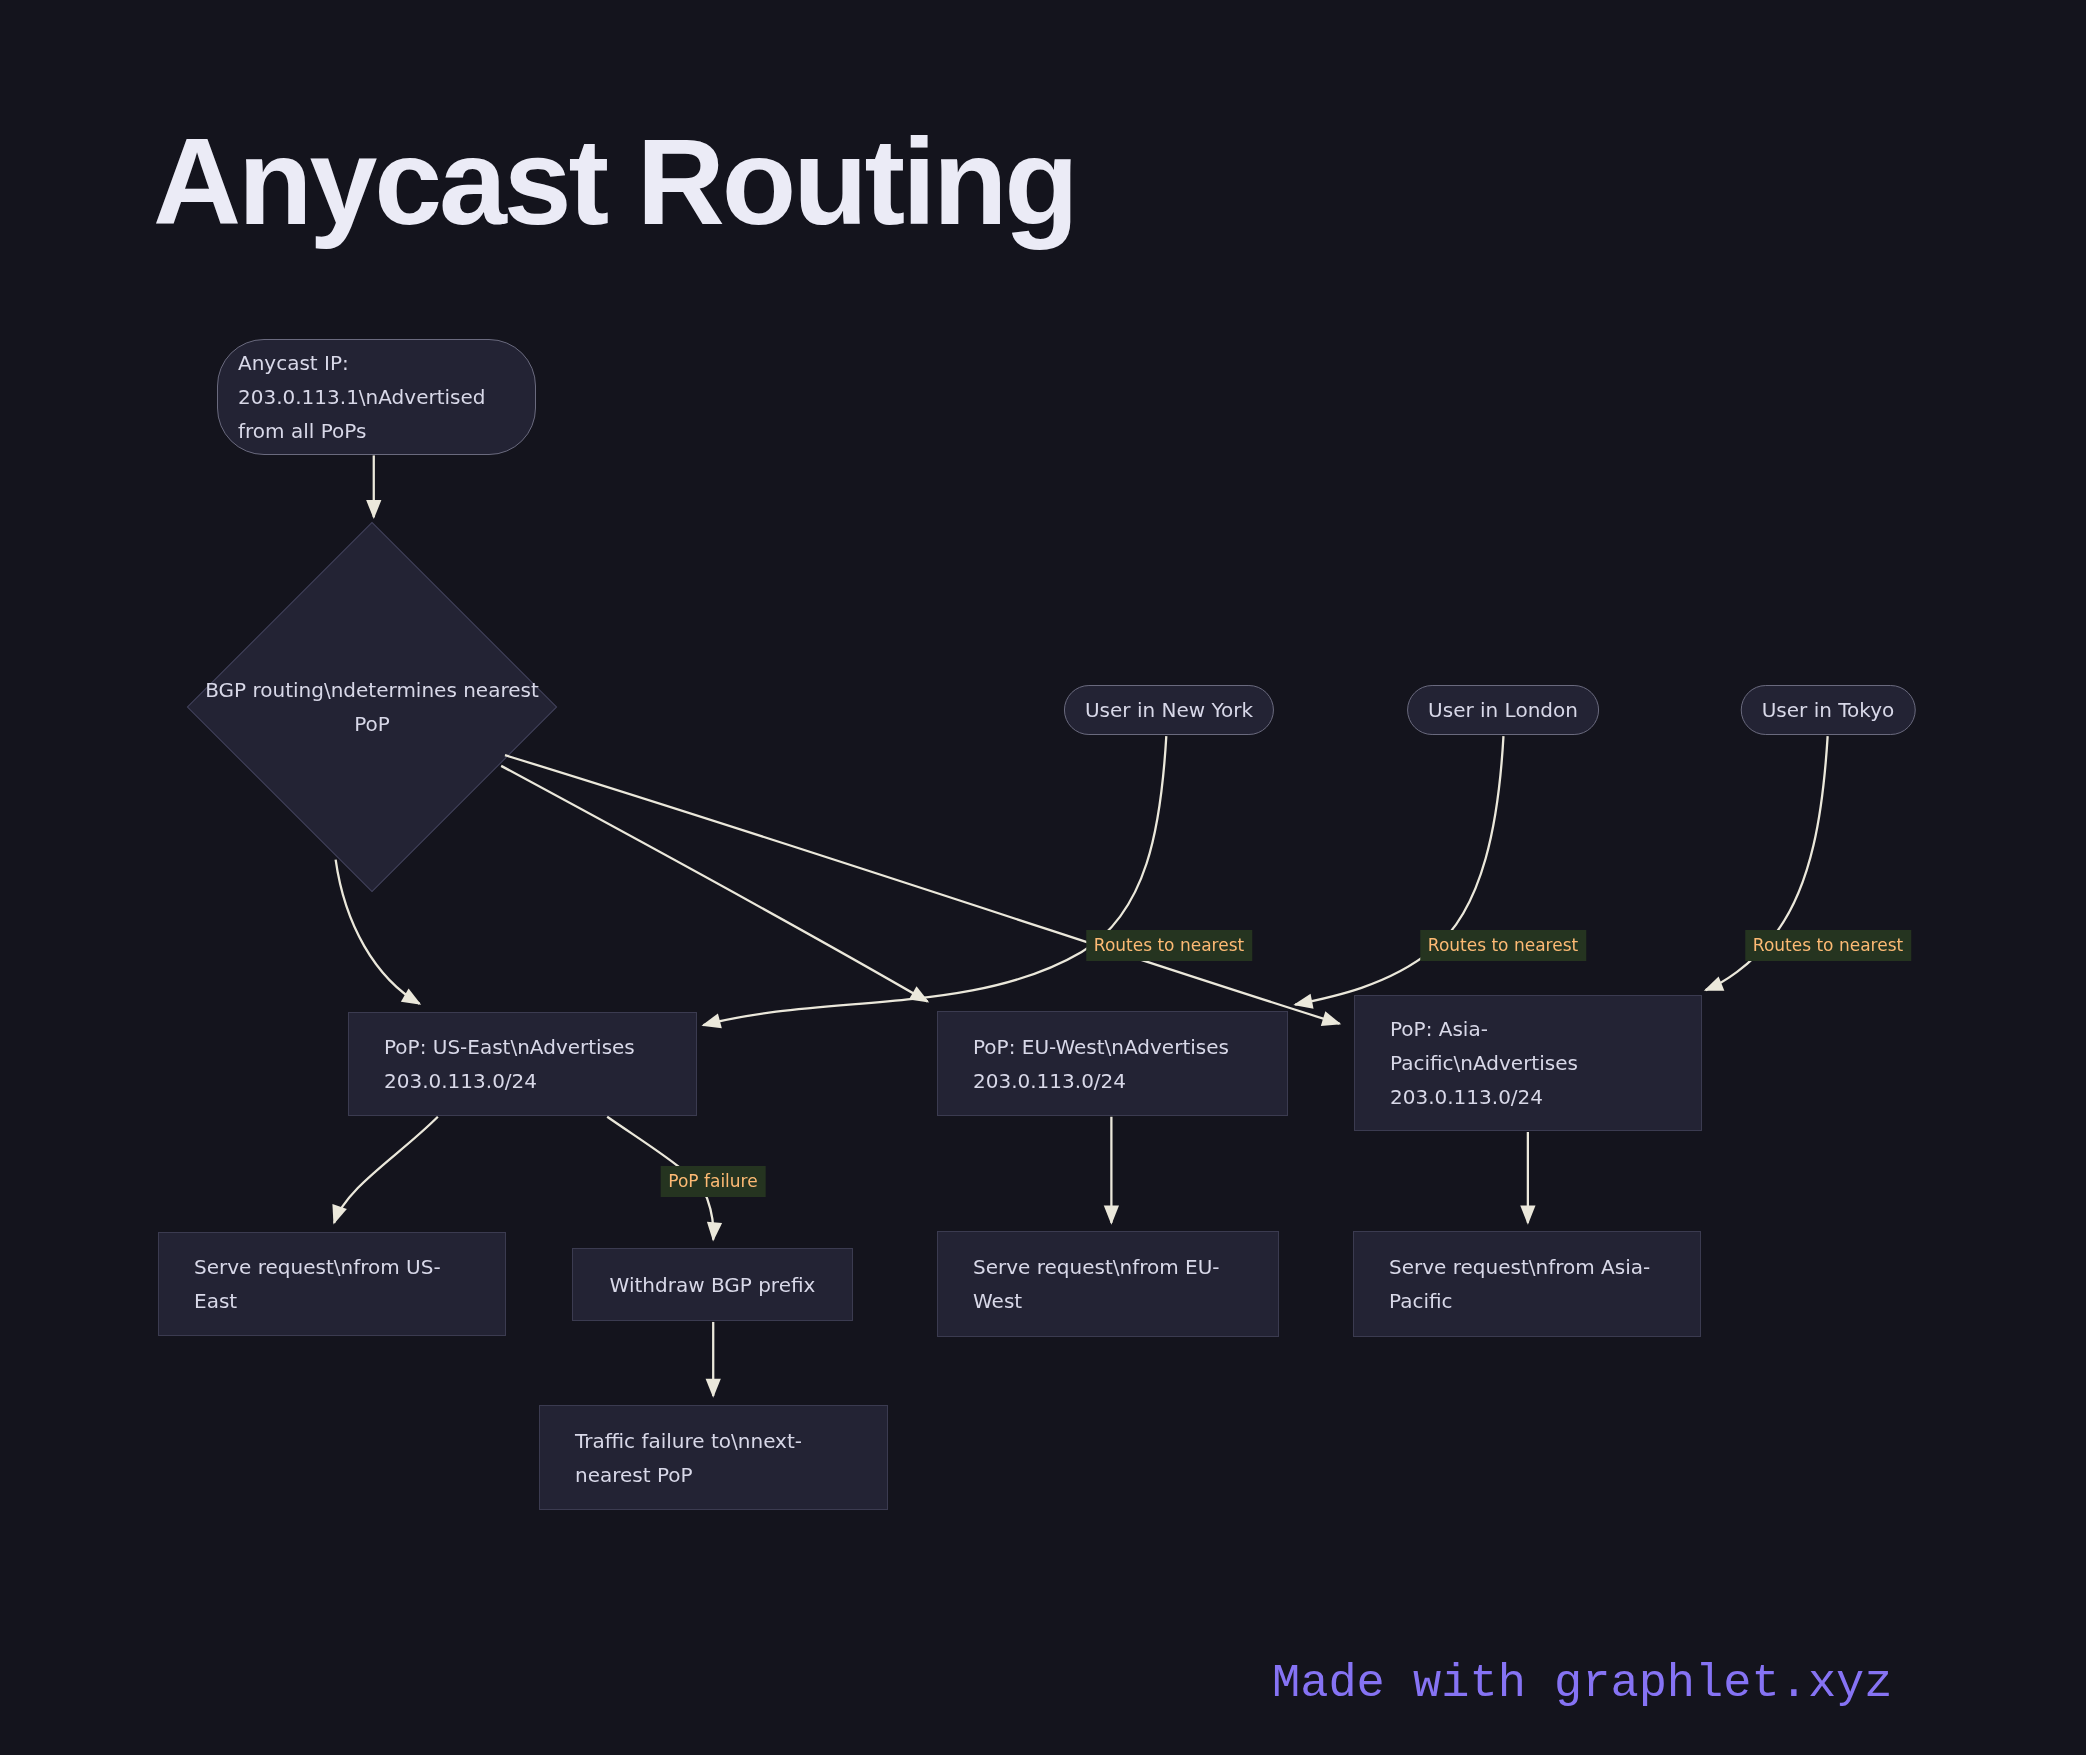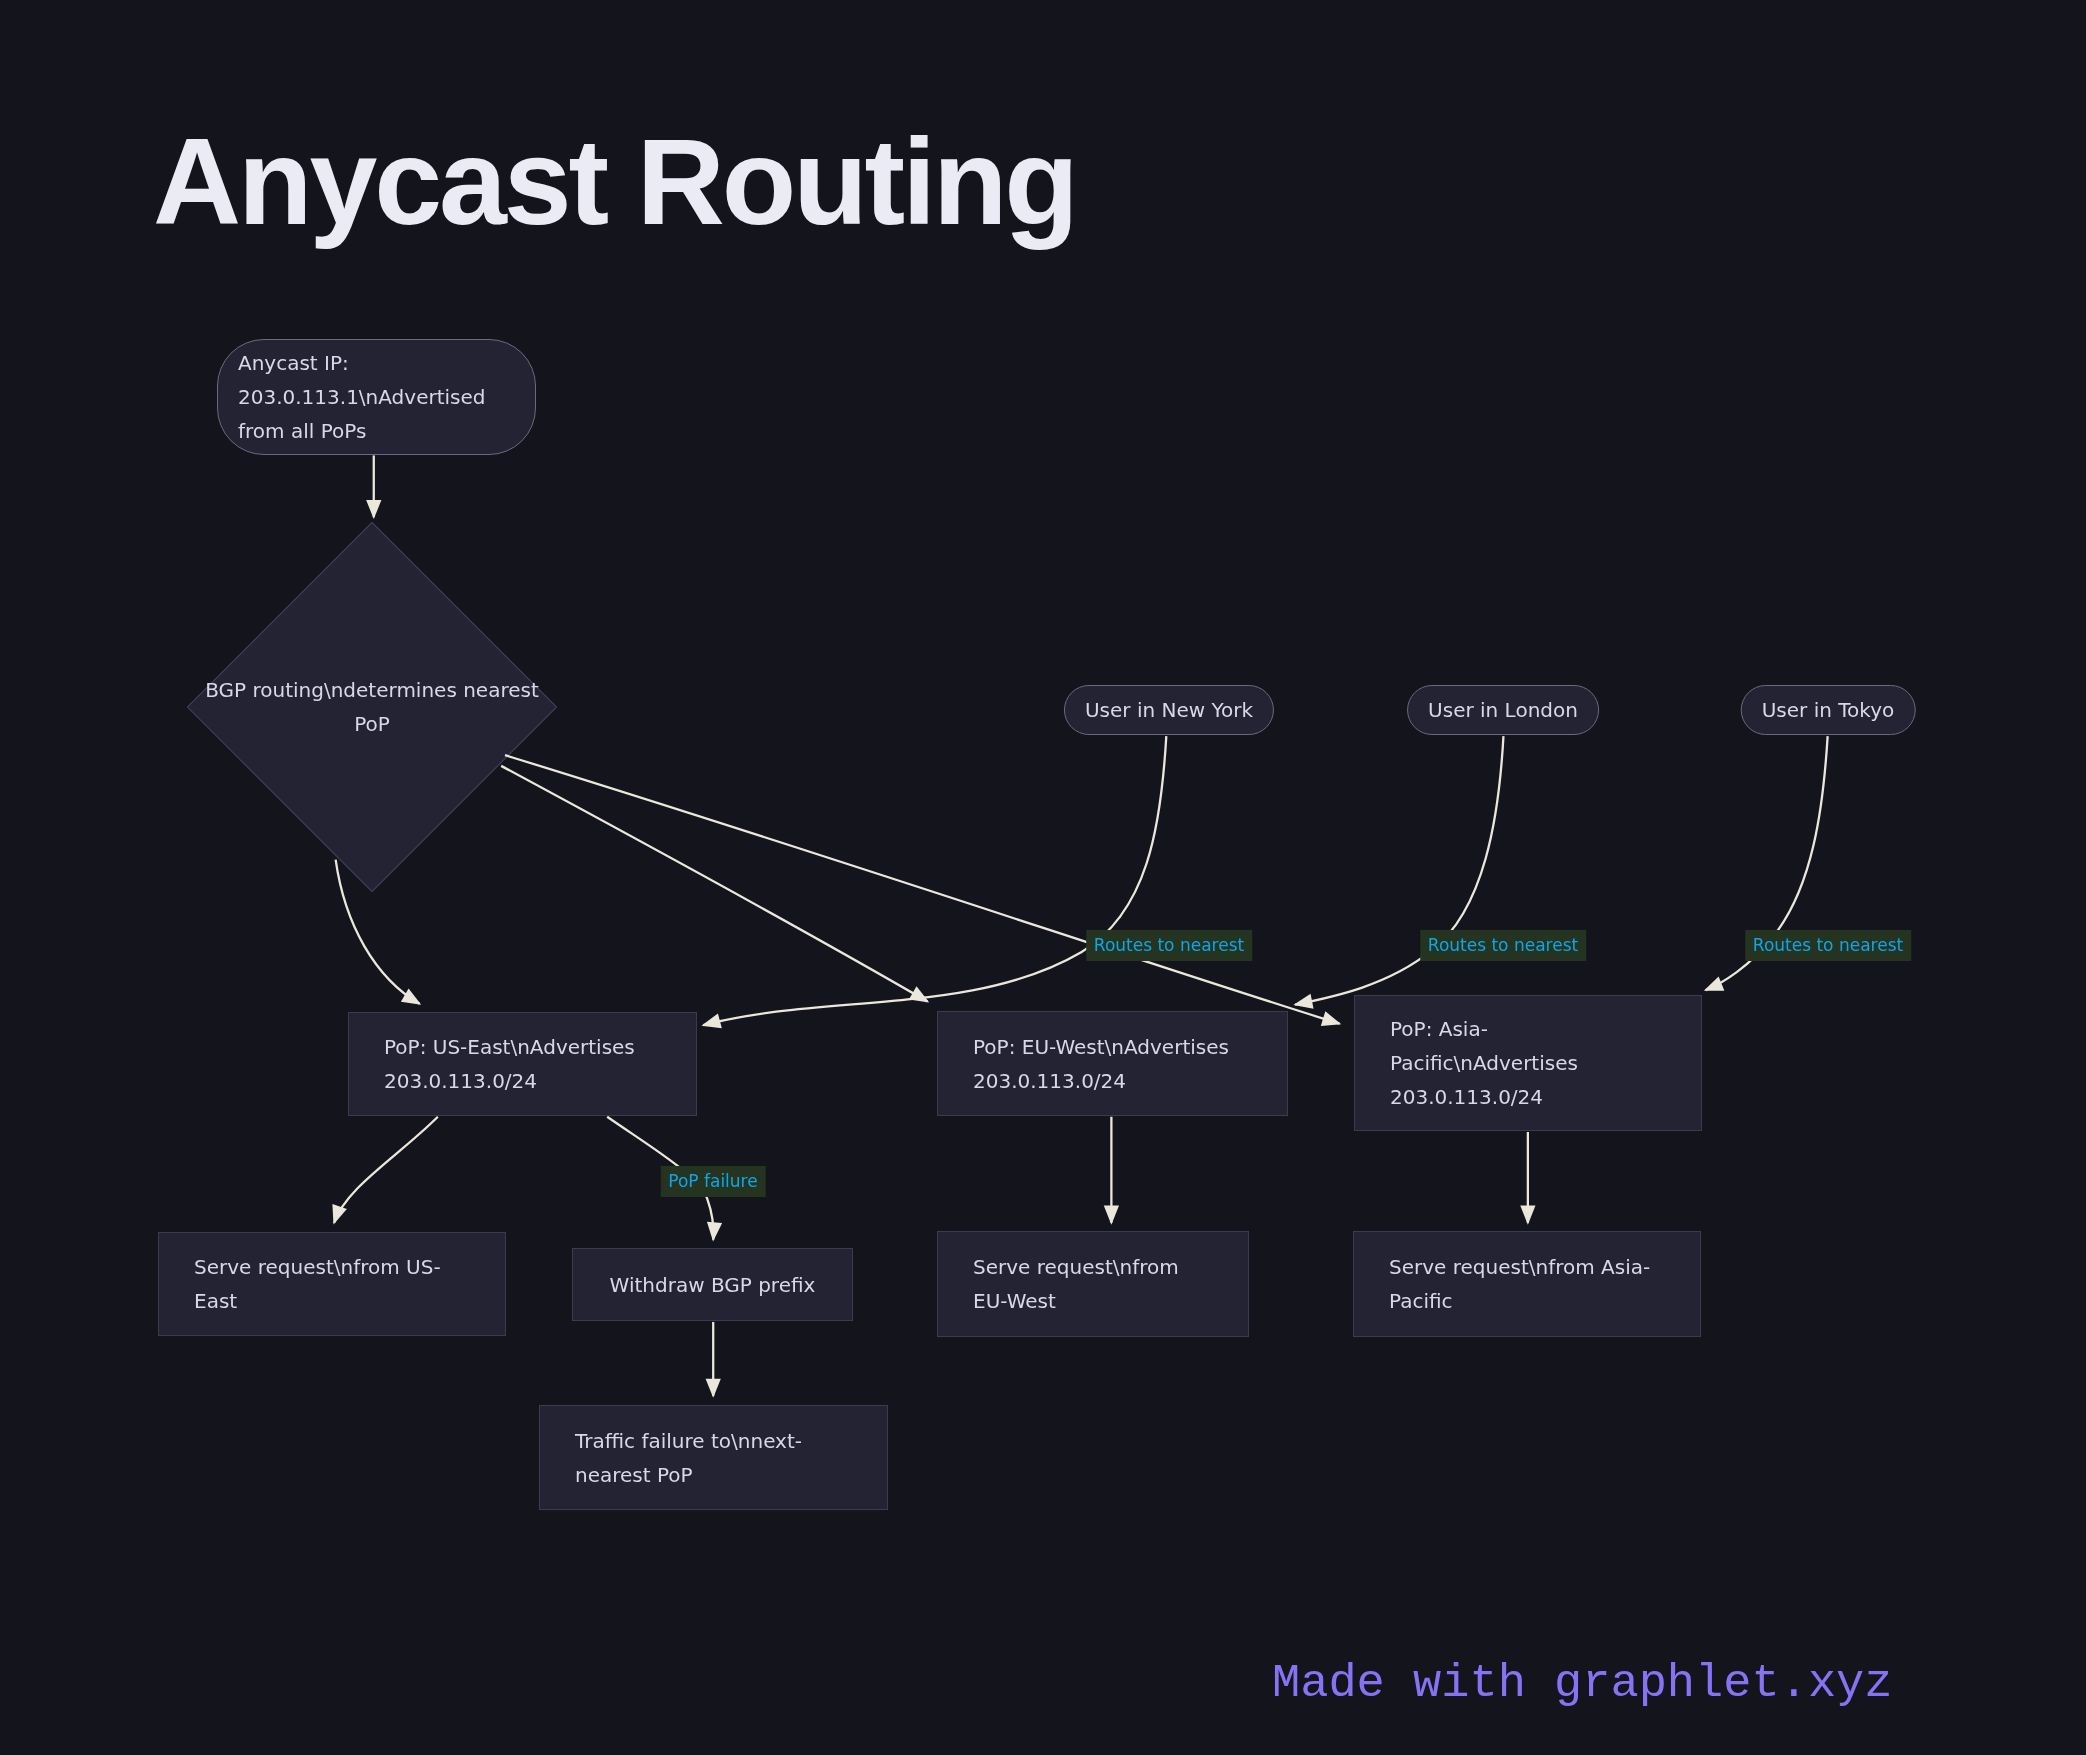--- a/index.html
+++ b/index.html
@@ -34,7 +34,7 @@
   }
   .edge-label{
     position:absolute;z-index:3;transform:translateX(-50%);
-    background:#253420;color:#0ea5e9;
+    background:#253420;color:#fdba74;
     font-size:17px;line-height:30.5px;height:30.5px;padding:0 7.6px;
     white-space:nowrap;
   }

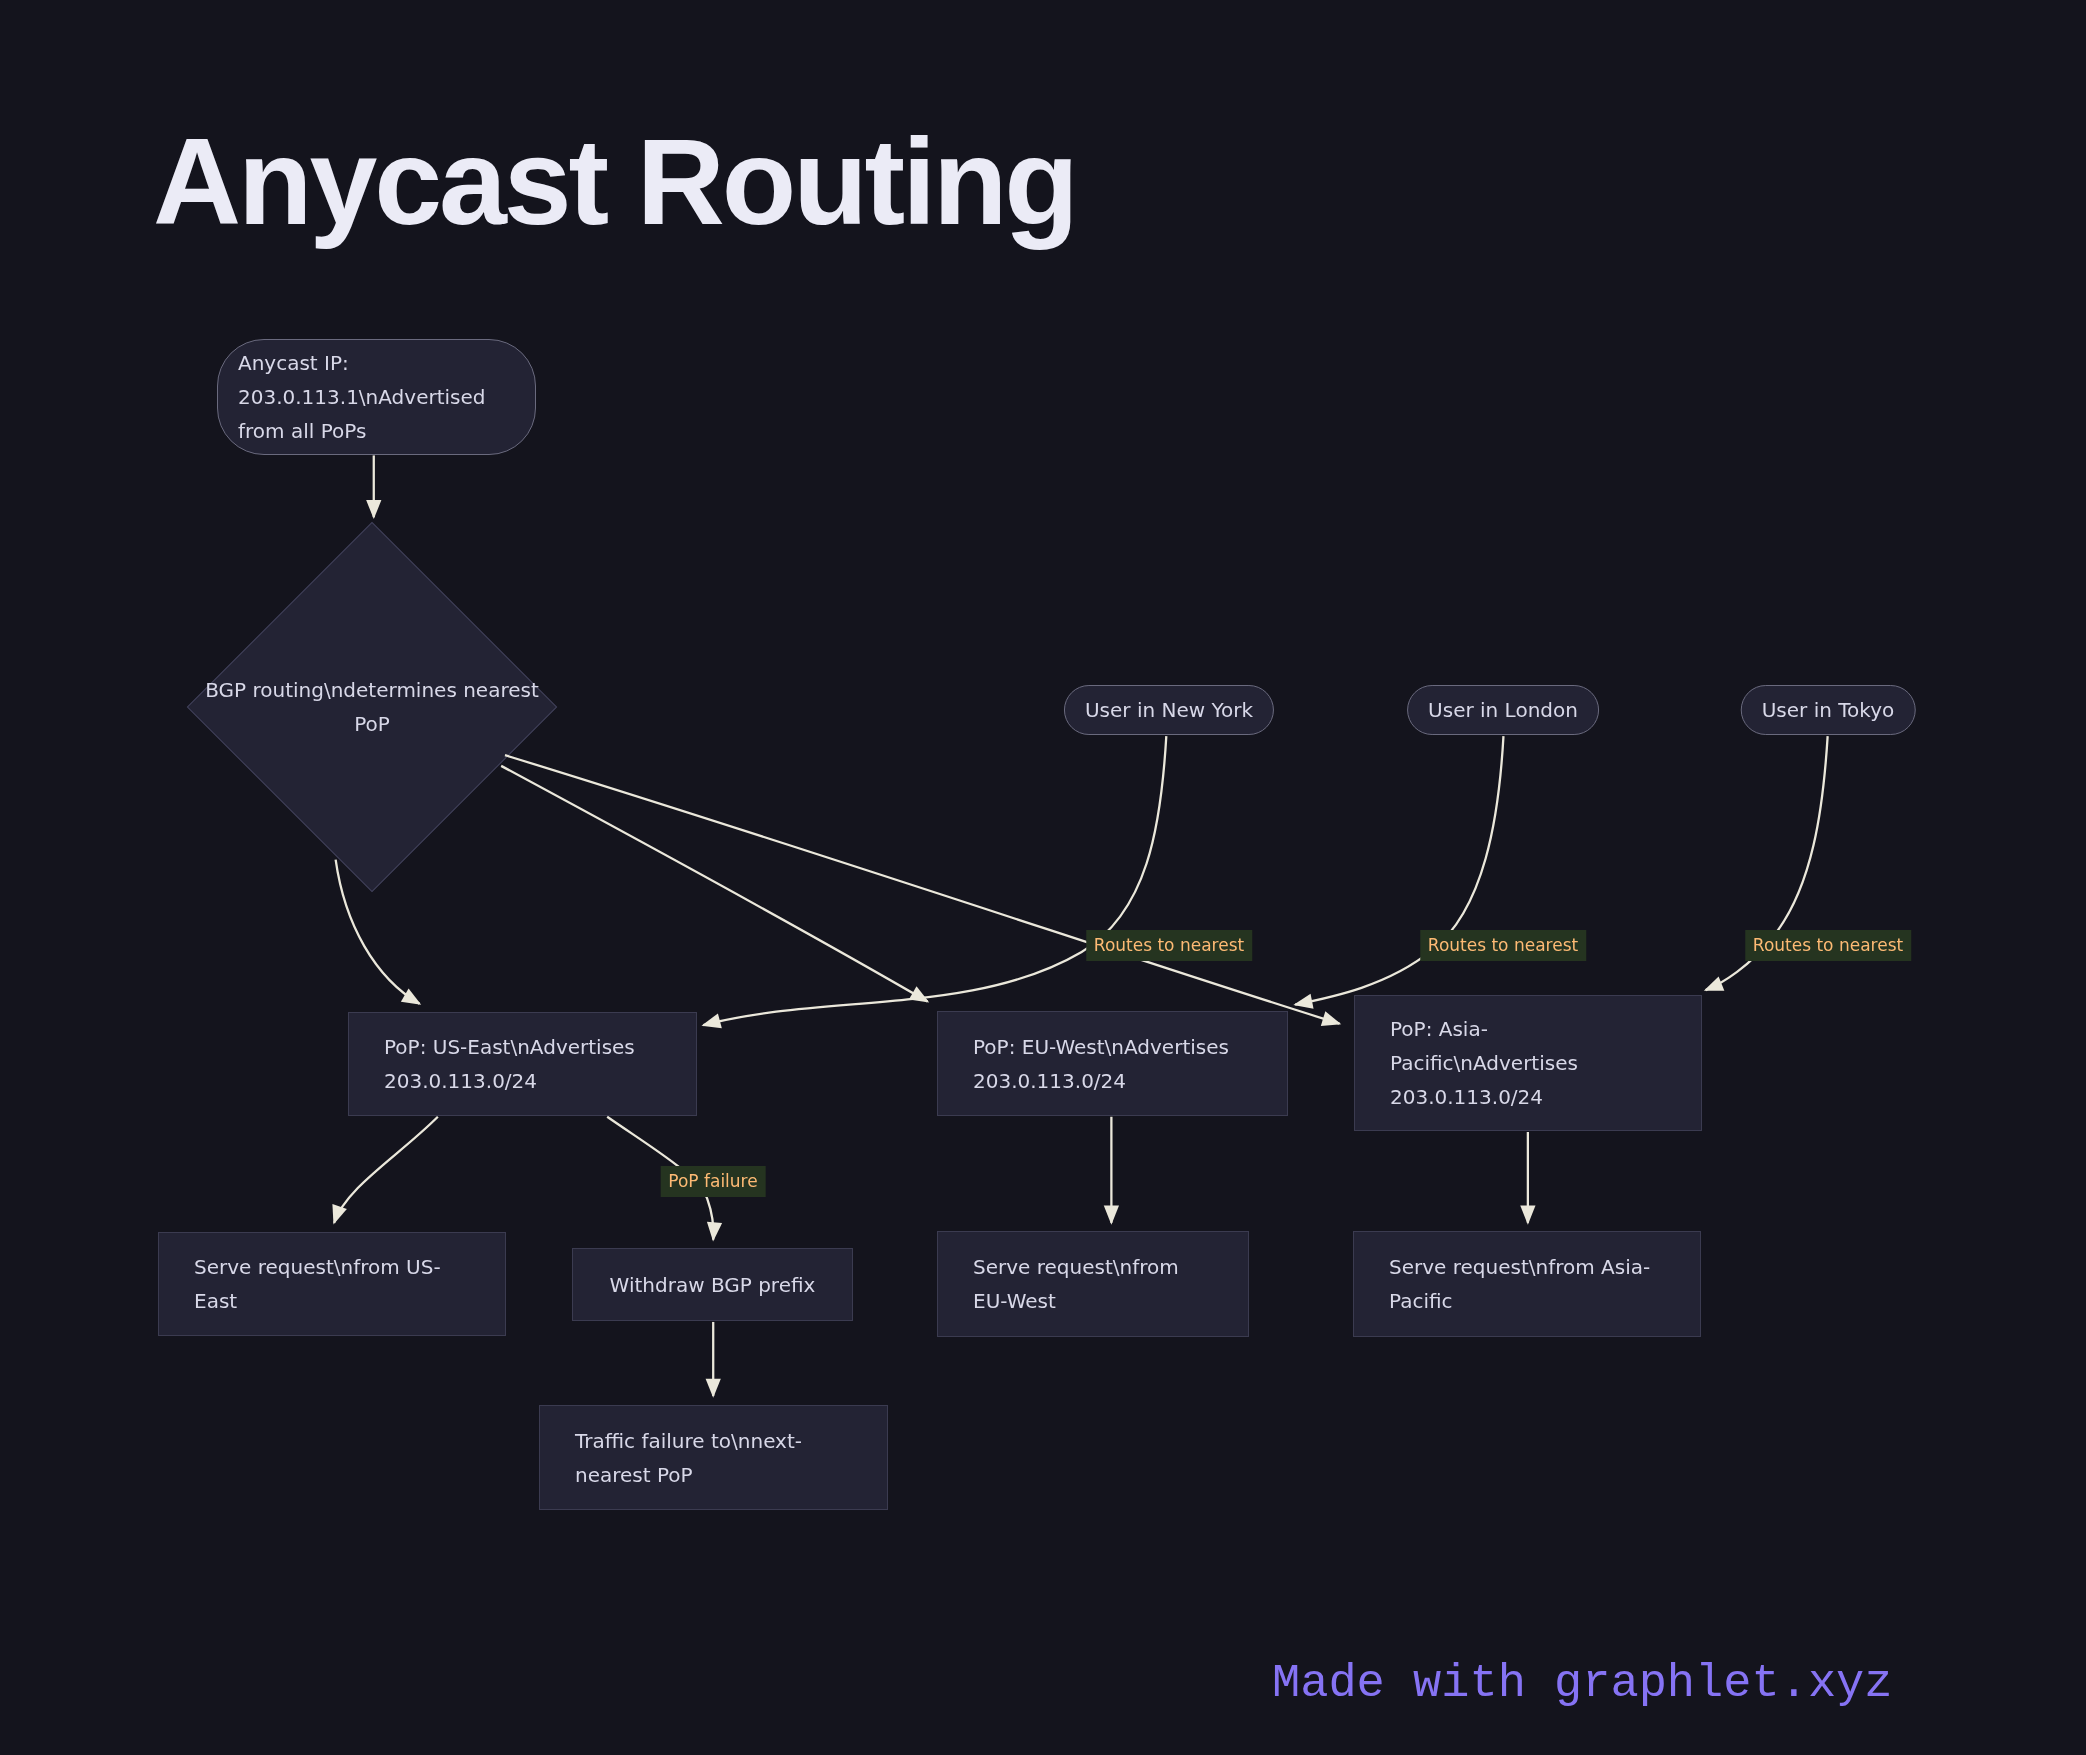--- a/index.html
+++ b/index.html
@@ -86,7 +86,7 @@
 
   <div class="node rect" style="left:158px;top:1232px;width:348px;height:104px;padding:0 35px;">Serve request\nfrom US-East</div>
   <div class="node rect" style="left:572px;top:1248px;width:281px;height:73px;padding:0 7.6px;">Withdraw BGP prefix</div>
-  <div class="node rect" style="left:937px;top:1231px;width:312px;height:106px;padding:0 35px;">Serve request\nfrom EU-West</div>
+  <div class="node rect" style="left:937px;top:1231px;width:342px;height:106px;padding:0 35px;">Serve request\nfrom EU-West</div>
   <div class="node rect" style="left:1353px;top:1231px;width:348px;height:106px;padding:0 35px;">Serve request\nfrom Asia-Pacific</div>
 
   <div class="node rect" style="left:539px;top:1405px;width:349px;height:105px;padding:0 35px;">Traffic failure to\nnext-nearest PoP</div>

